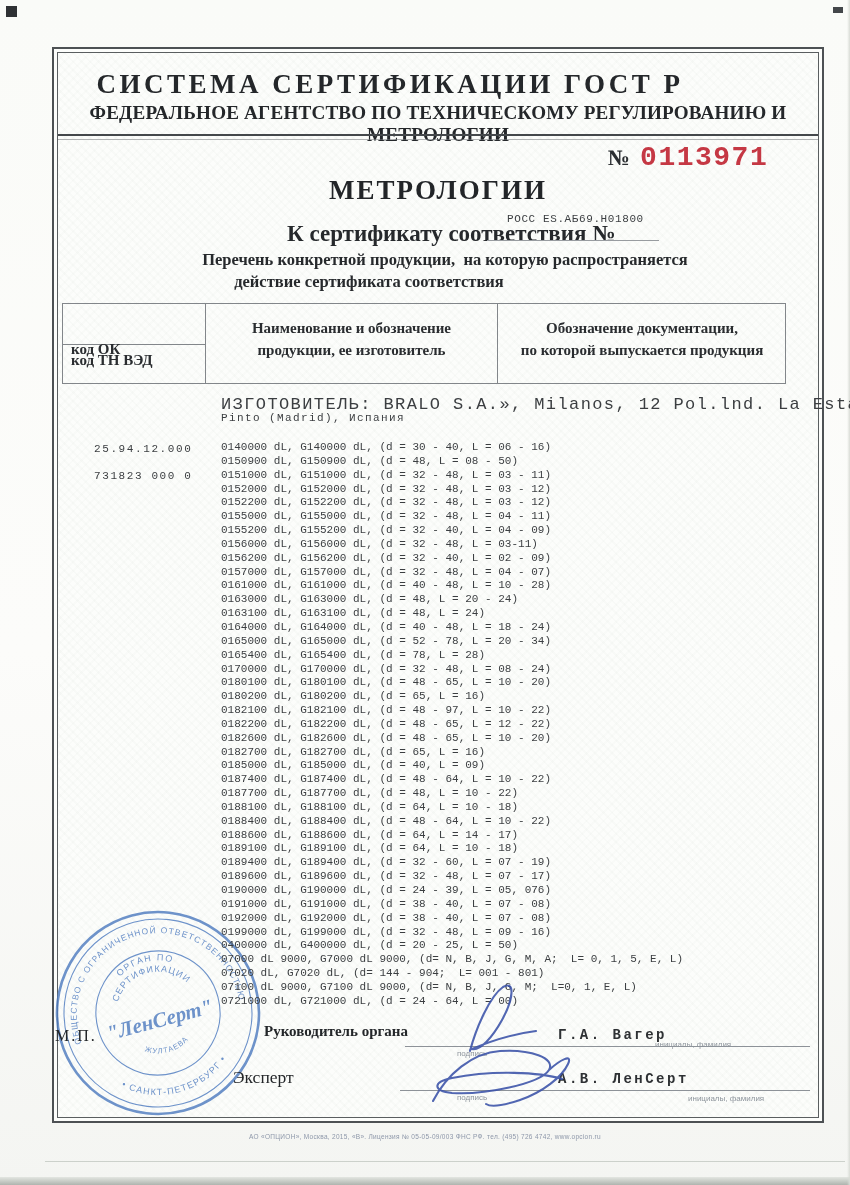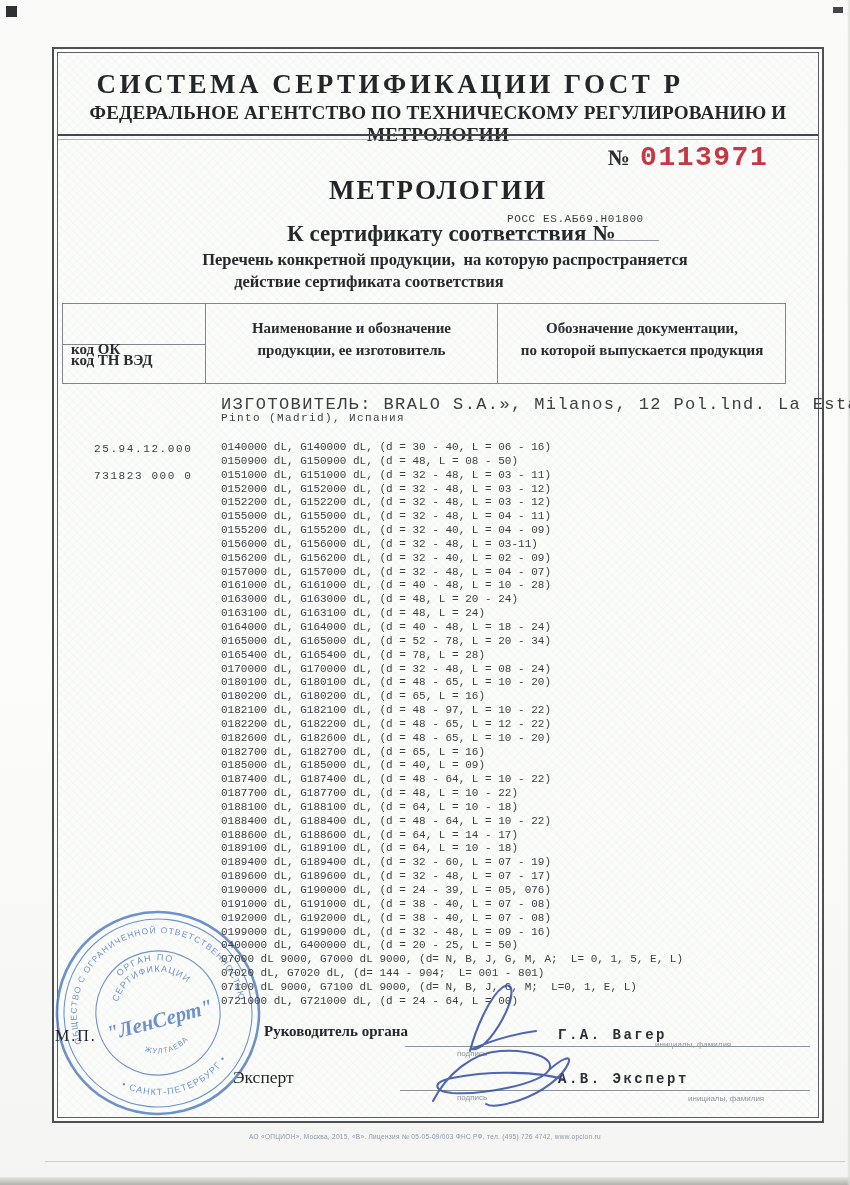--- a/index.html
+++ b/index.html
@@ -246,7 +246,7 @@
   <div class="abs sig-label-expert">Эксперт</div>
   <div class="abs sig-line-2"></div>
   <div class="abs cap cap-sign-2">подпись</div>
-  <div class="abs sig-name sig-name-2">А.В. Эксперт</div>
+  <div class="abs sig-name sig-name-2">А.В. ЛенСерт</div>
   <div class="abs cap cap-init-2">инициалы, фамилия</div>
 
   <svg class="abs ink" width="850" height="1185" viewBox="0 0 850 1185">

